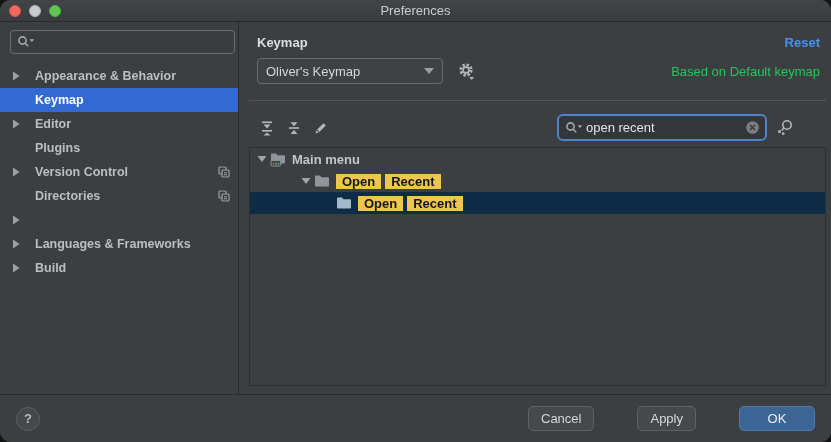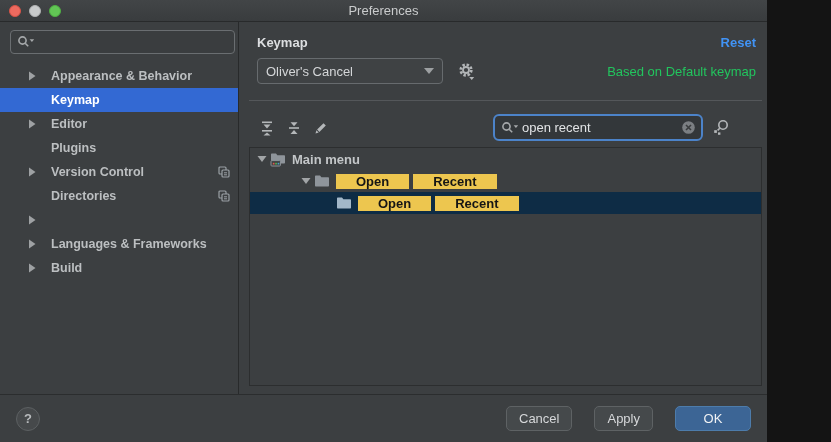--- a/index.html
+++ b/index.html
@@ -5,7 +5,7 @@
   html,body{margin:0;padding:0;background:#141414;}
   *{box-sizing:border-box;}
   .window{
-    width:767px;height:442px;border-radius:0;overflow:hidden;
+    width:831px;height:442px;border-radius:11px;overflow:hidden;
     display:flex;flex-direction:column;background:#3c3f41;
     font-family:"Liberation Sans","DejaVu Sans",sans-serif;font-size:13px;color:#bfc2c4;
   }

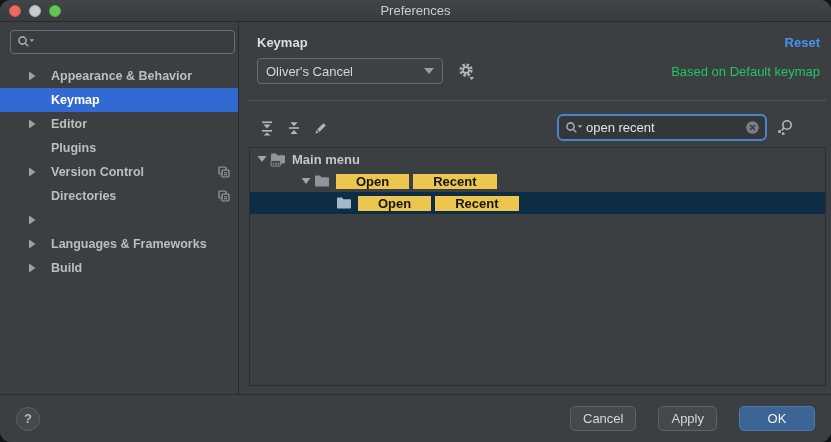--- a/index.html
+++ b/index.html
@@ -26,7 +26,7 @@
     display:flex;align-items:center;padding:0 5px;background:#3a3d3f;}
   .sb-search input{flex:1;border:none;background:transparent;outline:none;color:#d8dadc;
     font-family:inherit;font-size:13px;min-width:0;}
-  .sb-item{height:24px;display:flex;align-items:center;padding-left:28px;cursor:default;}
+  .sb-item{height:24px;display:flex;align-items:center;padding-left:12px;cursor:default;}
   .sb-arrow{width:10px;flex:none;display:flex;align-items:center;}
   .sb-label{margin-left:13px;font-weight:bold;font-size:12.5px;color:#bcbfc1;white-space:nowrap;}
   .sb-item.selected{background:var(--selection-blue,#3369d3);}

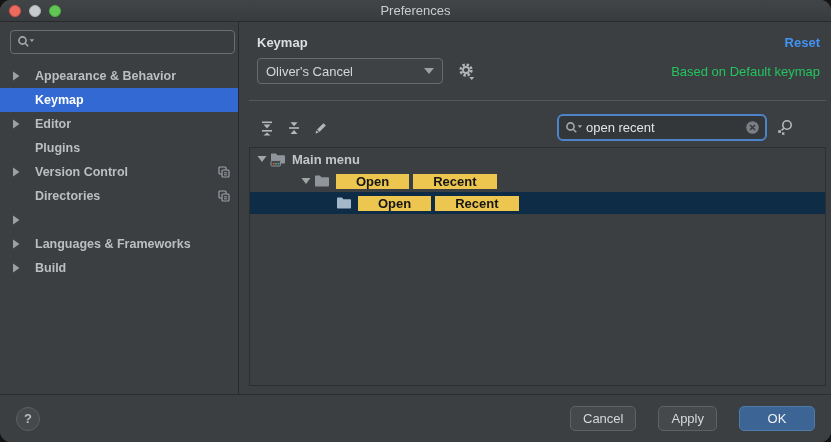--- a/index.html
+++ b/index.html
@@ -186,7 +186,7 @@
 
       <div class="keymap-row">
         <div class="select">
-          <span>Oliver's Cancel</span>
+          <span>Oliver's Keymap</span>
           <span class="caret"></span>
         </div>
         <span class="gear-btn">

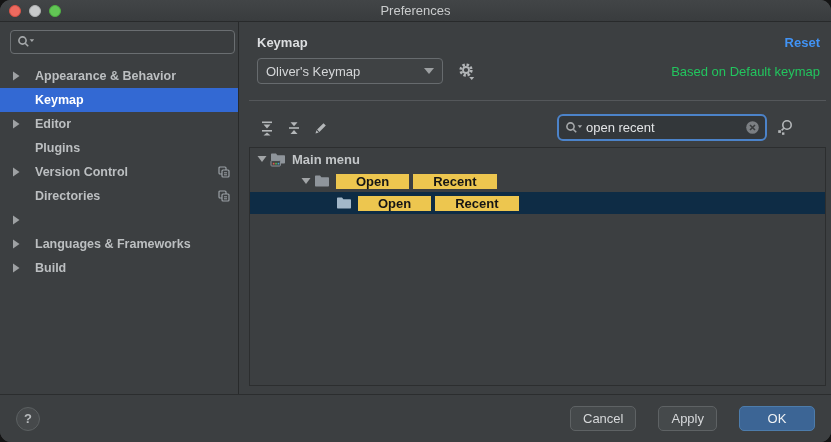--- a/index.html
+++ b/index.html
@@ -63,7 +63,7 @@
   .t-arrow{width:16px;flex:none;display:flex;justify-content:center;align-items:center;}
   .t-icon{width:18px;flex:none;display:flex;align-items:center;margin-right:4px;}
   .t-label{color:#c3c6c8;}
-  .hl{background:var(--highlight-yellow,#edc64f);color:#151515;padding:0 20px;margin-right:4px;}
+  .hl{background:var(--highlight-yellow,#edc64f);color:#151515;padding:0 6px;margin-right:4px;}
   
   .footer{height:48px;flex:none;border-top:1px solid #2b2d2e;display:flex;align-items:center;
     padding:0 16px;background:#3c3f41;}

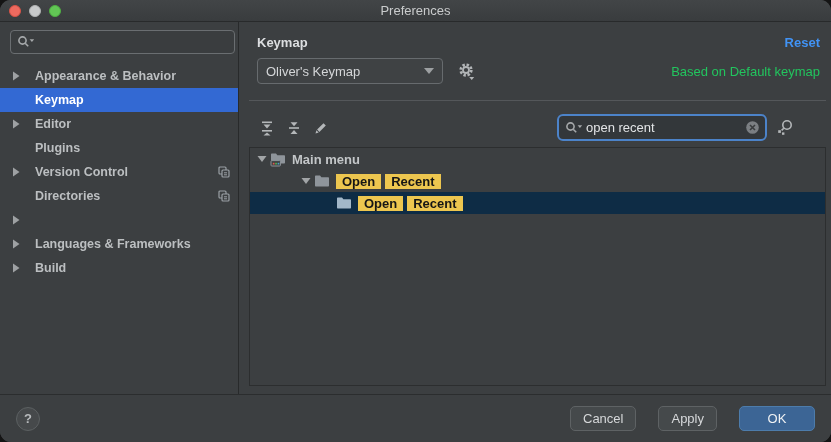--- a/index.html
+++ b/index.html
@@ -72,7 +72,7 @@
   .btns{margin-left:auto;display:flex;gap:22px;}
   .btn{height:25px;min-width:56px;padding:0 12px;border-radius:5px;border:1px solid #5e6264;
     background:#45494b;color:#d6d8da;display:flex;align-items:center;justify-content:center;
-    font-size:13px;cursor:pointer;}
+    font-size:13px;cursor:pointer;margin-left:21px;}
   .btn.primary{background:var(--ok-blue,#3c6595);border-color:#4d7cab;min-width:76px;color:#f0f2f4;}
 </style>
 </head>

